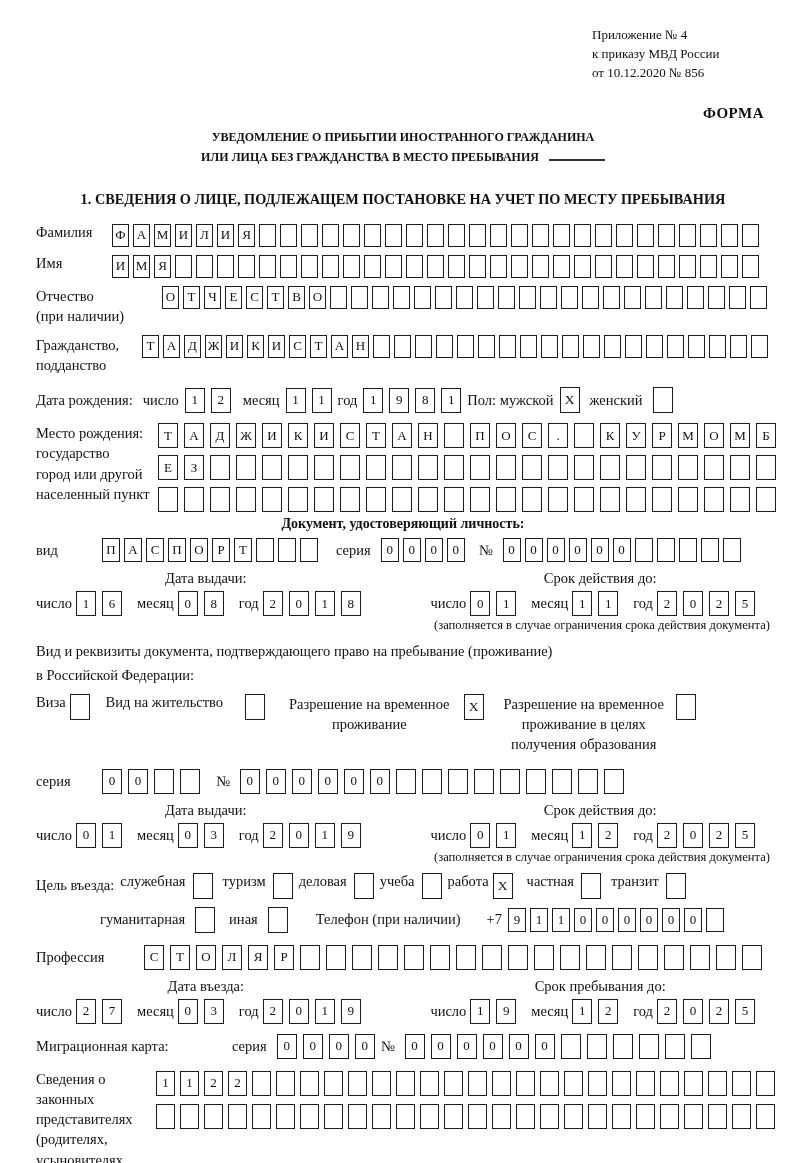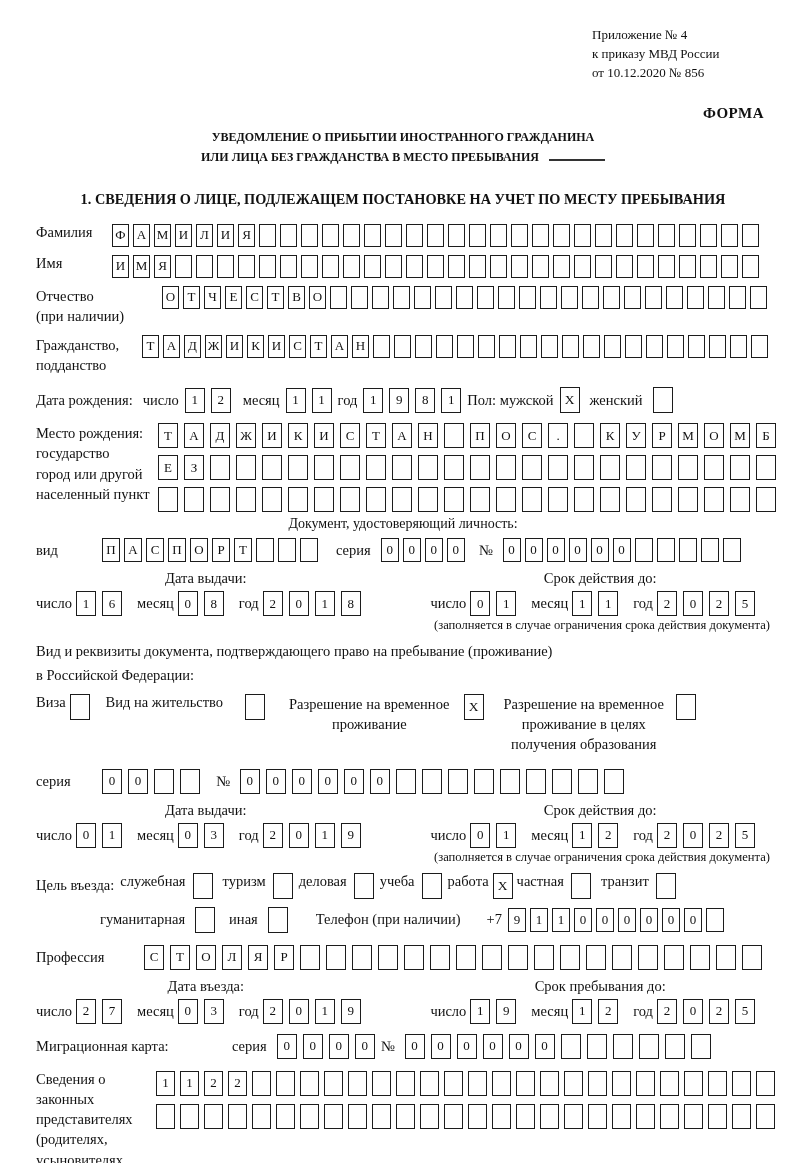--- a/index.html
+++ b/index.html
@@ -33,7 +33,7 @@
   .date-row .cells{margin-right:9px;}
   .two-col{display:flex;justify-content:space-between;margin-bottom:2px;margin-top:4px;}
   .note-right{text-align:right;font-size:12.6px;margin:0 0 8px 0;}
-  .doc-heading{text-align:center;font-weight:normal;font-size:14px;margin:2px 0 6px;}
+  .doc-heading{text-align:center;font-weight:bold;font-size:14px;margin:2px 0 6px;}
   .opt{display:inline-flex;align-items:flex-start;}
   .opt .box{margin-left:7px;}
   .gap6{margin-left:6px;} .gap10{margin-left:10px;} .gap14{margin-left:14px;}

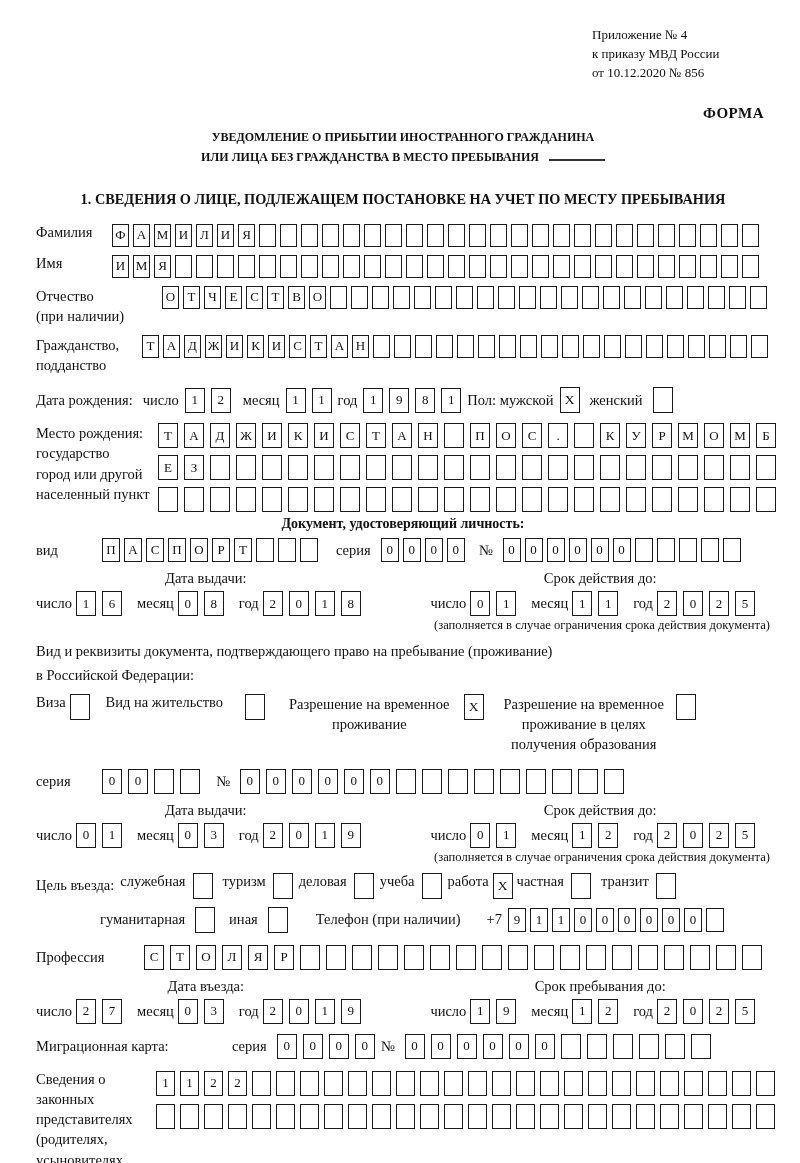--- a/index.html
+++ b/index.html
@@ -533,7 +533,7 @@
       <span>работа</span>
       <span class="box" style="margin-left:4px">X</span>
     </span>
-    <span class="opt" style="margin-left:4px">
+    <span class="opt" style="margin-left:14px">
       <span>частная</span>
       <span class="box"></span>
     </span>

